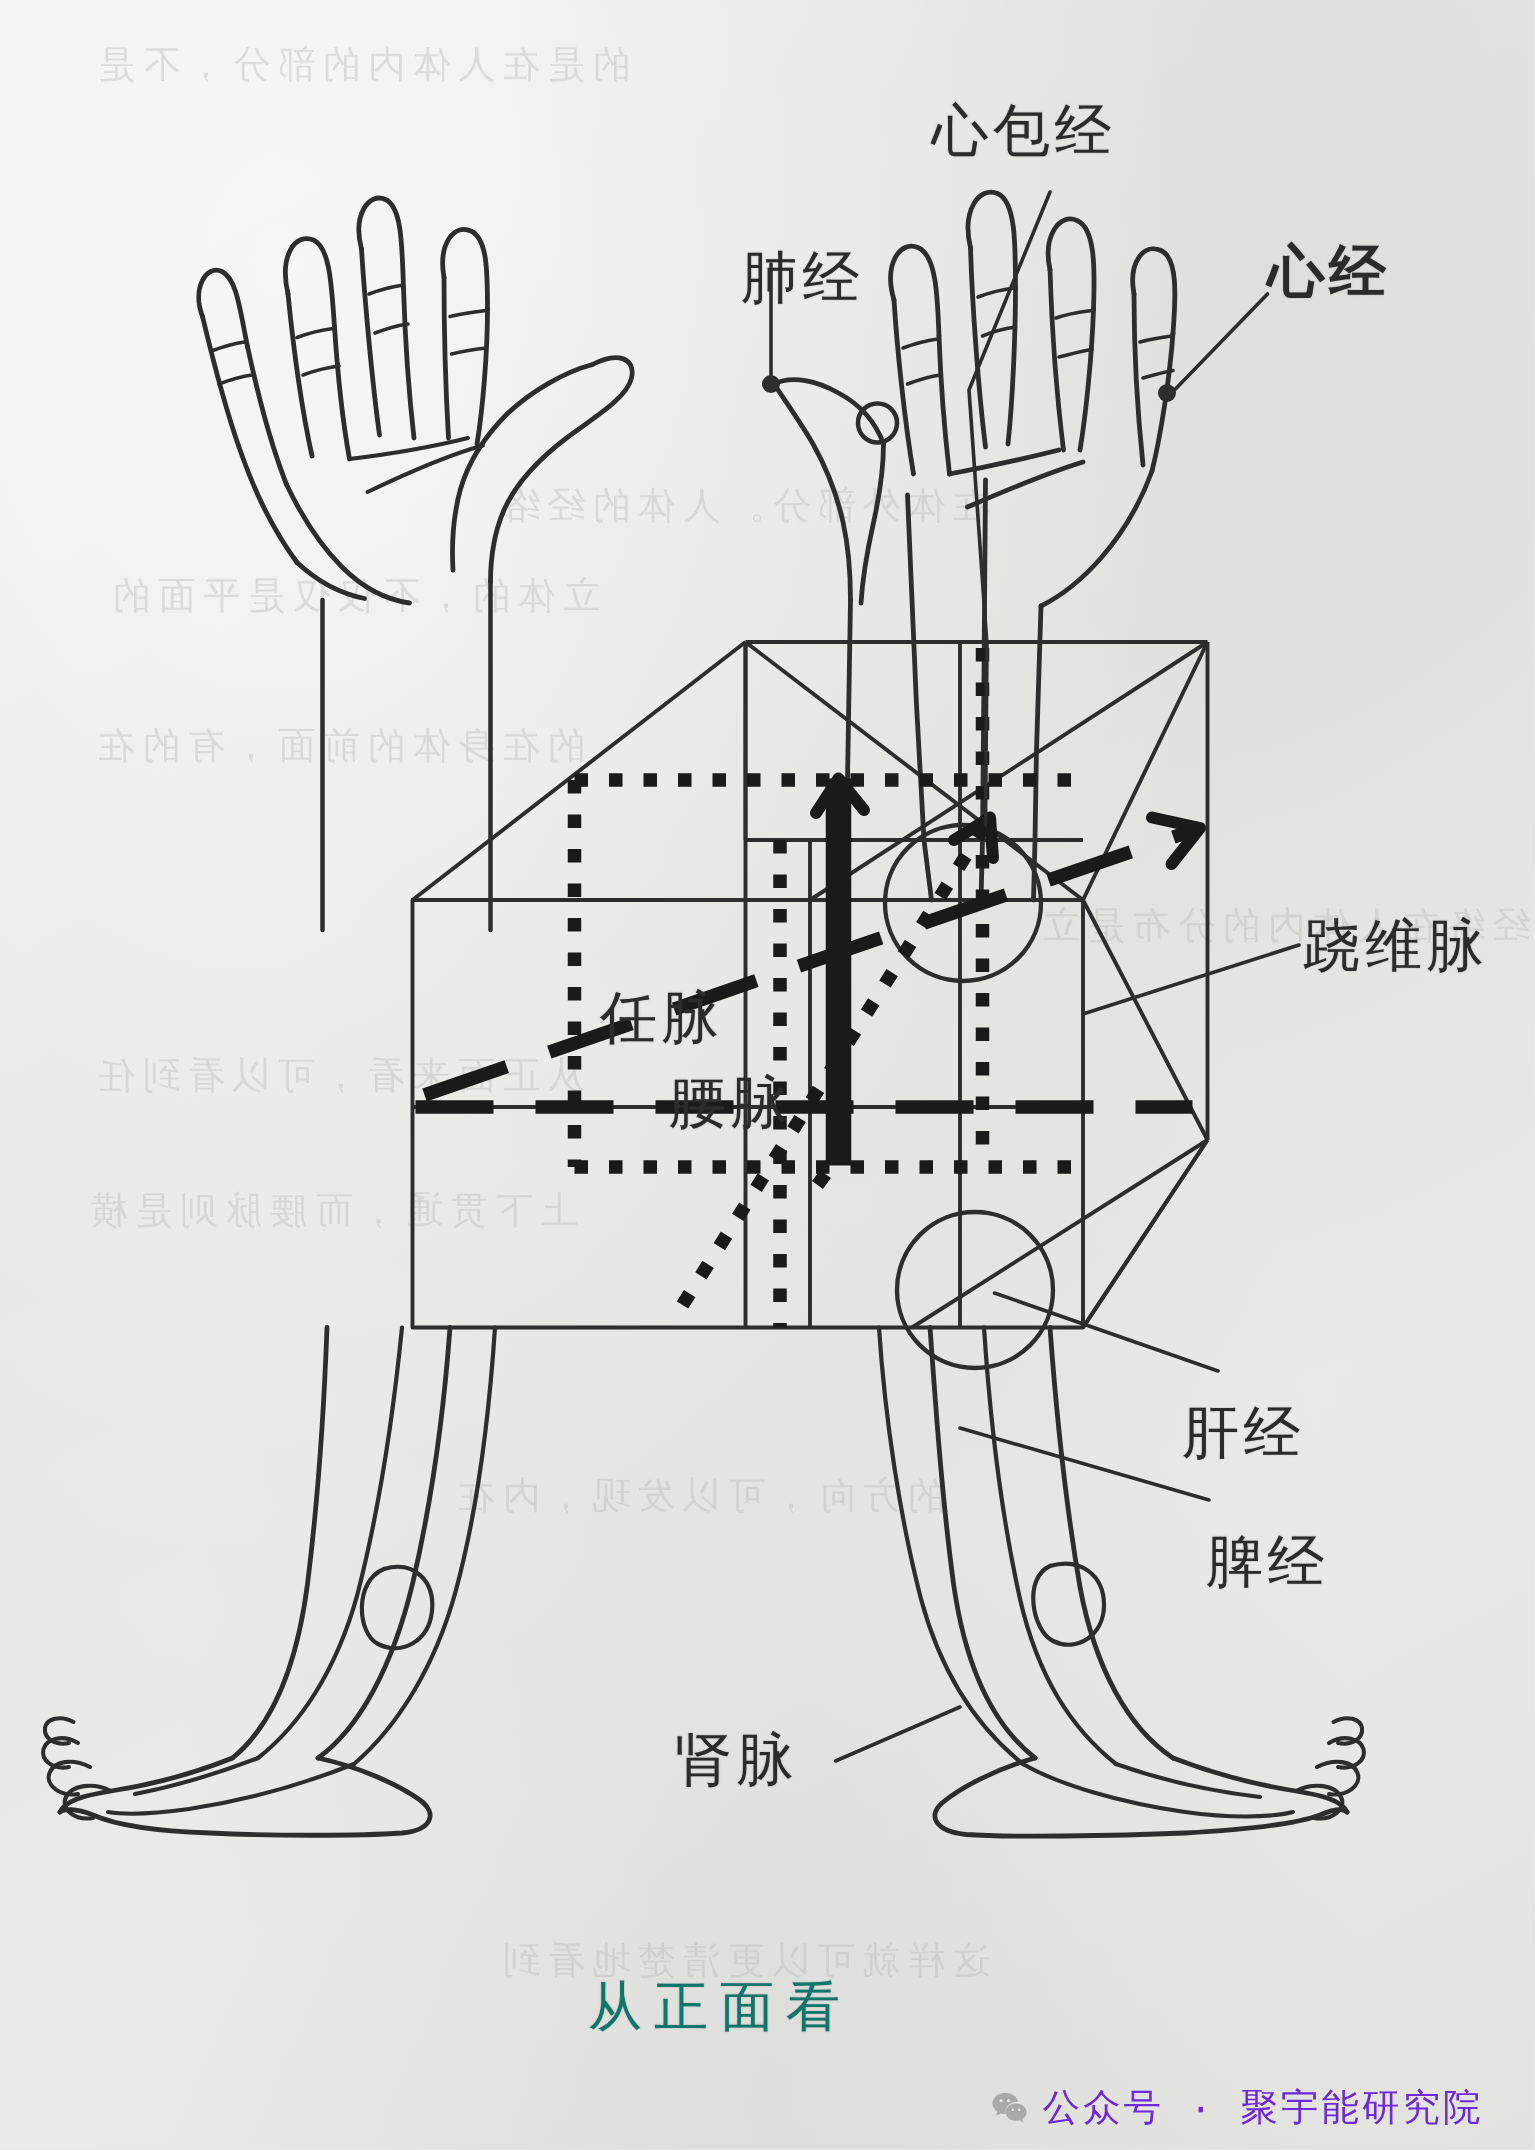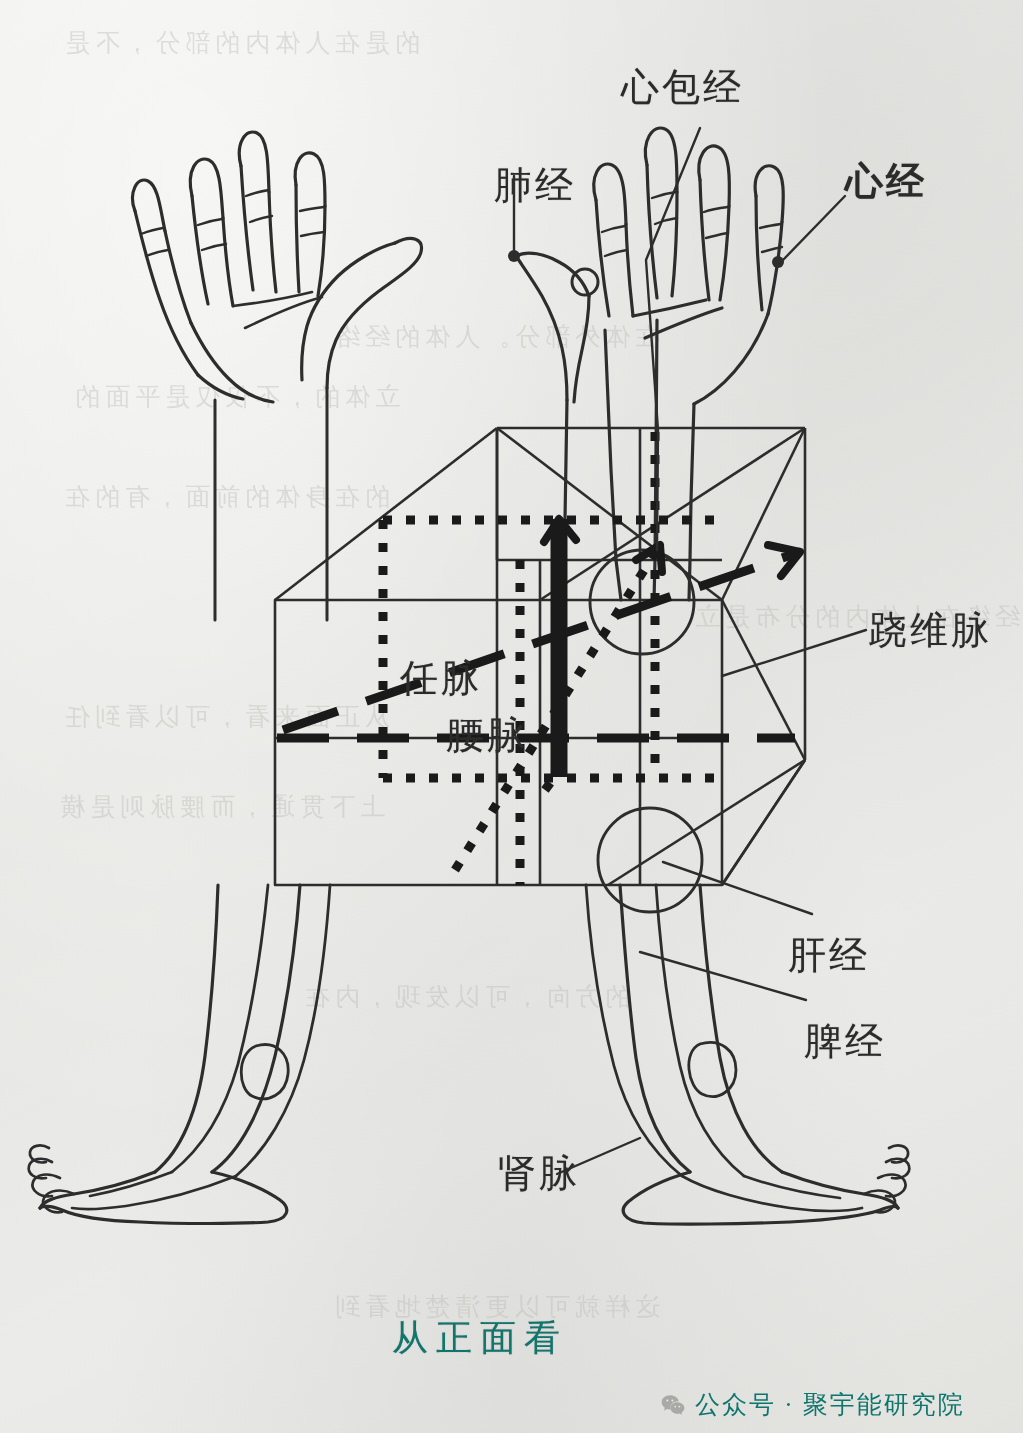--- a/index.html
+++ b/index.html
@@ -295,7 +295,7 @@
 
   <div class="lbl lbl-30" style="left:804px; top:983px;margin-top:33px;">脾经</div>
 
-  <div class="lbl lbl-30" style="left:450px; top:1148px;margin-left:48px;">肾脉</div>
+  <div class="lbl lbl-30" style="left:450px; top:1148px;">肾脉</div>
 
   <div class="lbl cap" style="left:392px; top:1314px;">从正面看</div>
 

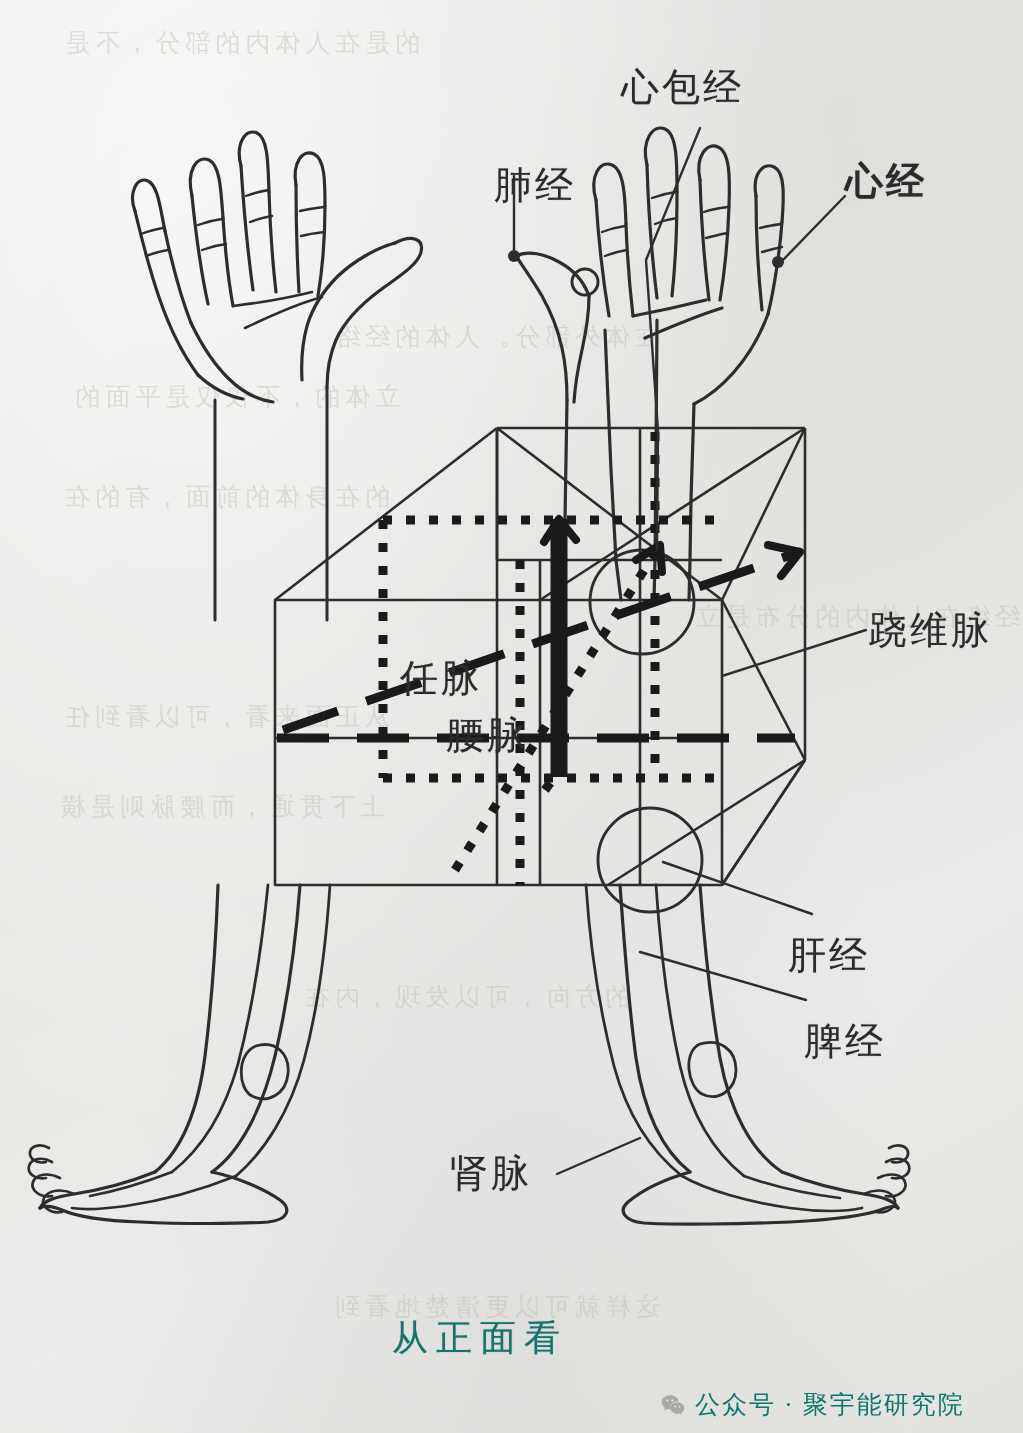--- a/index.html
+++ b/index.html
@@ -40,8 +40,8 @@
 
   .wm{
     position:absolute;display:flex;align-items:center;gap:9px;
-    color:#0f766e;font-size:25px;letter-spacing:2px;white-space:nowrap;
-    font-family:Liberation Serif, serif;
+    color:#6d28d9;font-size:25px;letter-spacing:2px;white-space:nowrap;
+    font-family:Liberation Mono, monospace;
   }
   .wm-ic{width:26px;height:26px;display:block;}
 </style>

